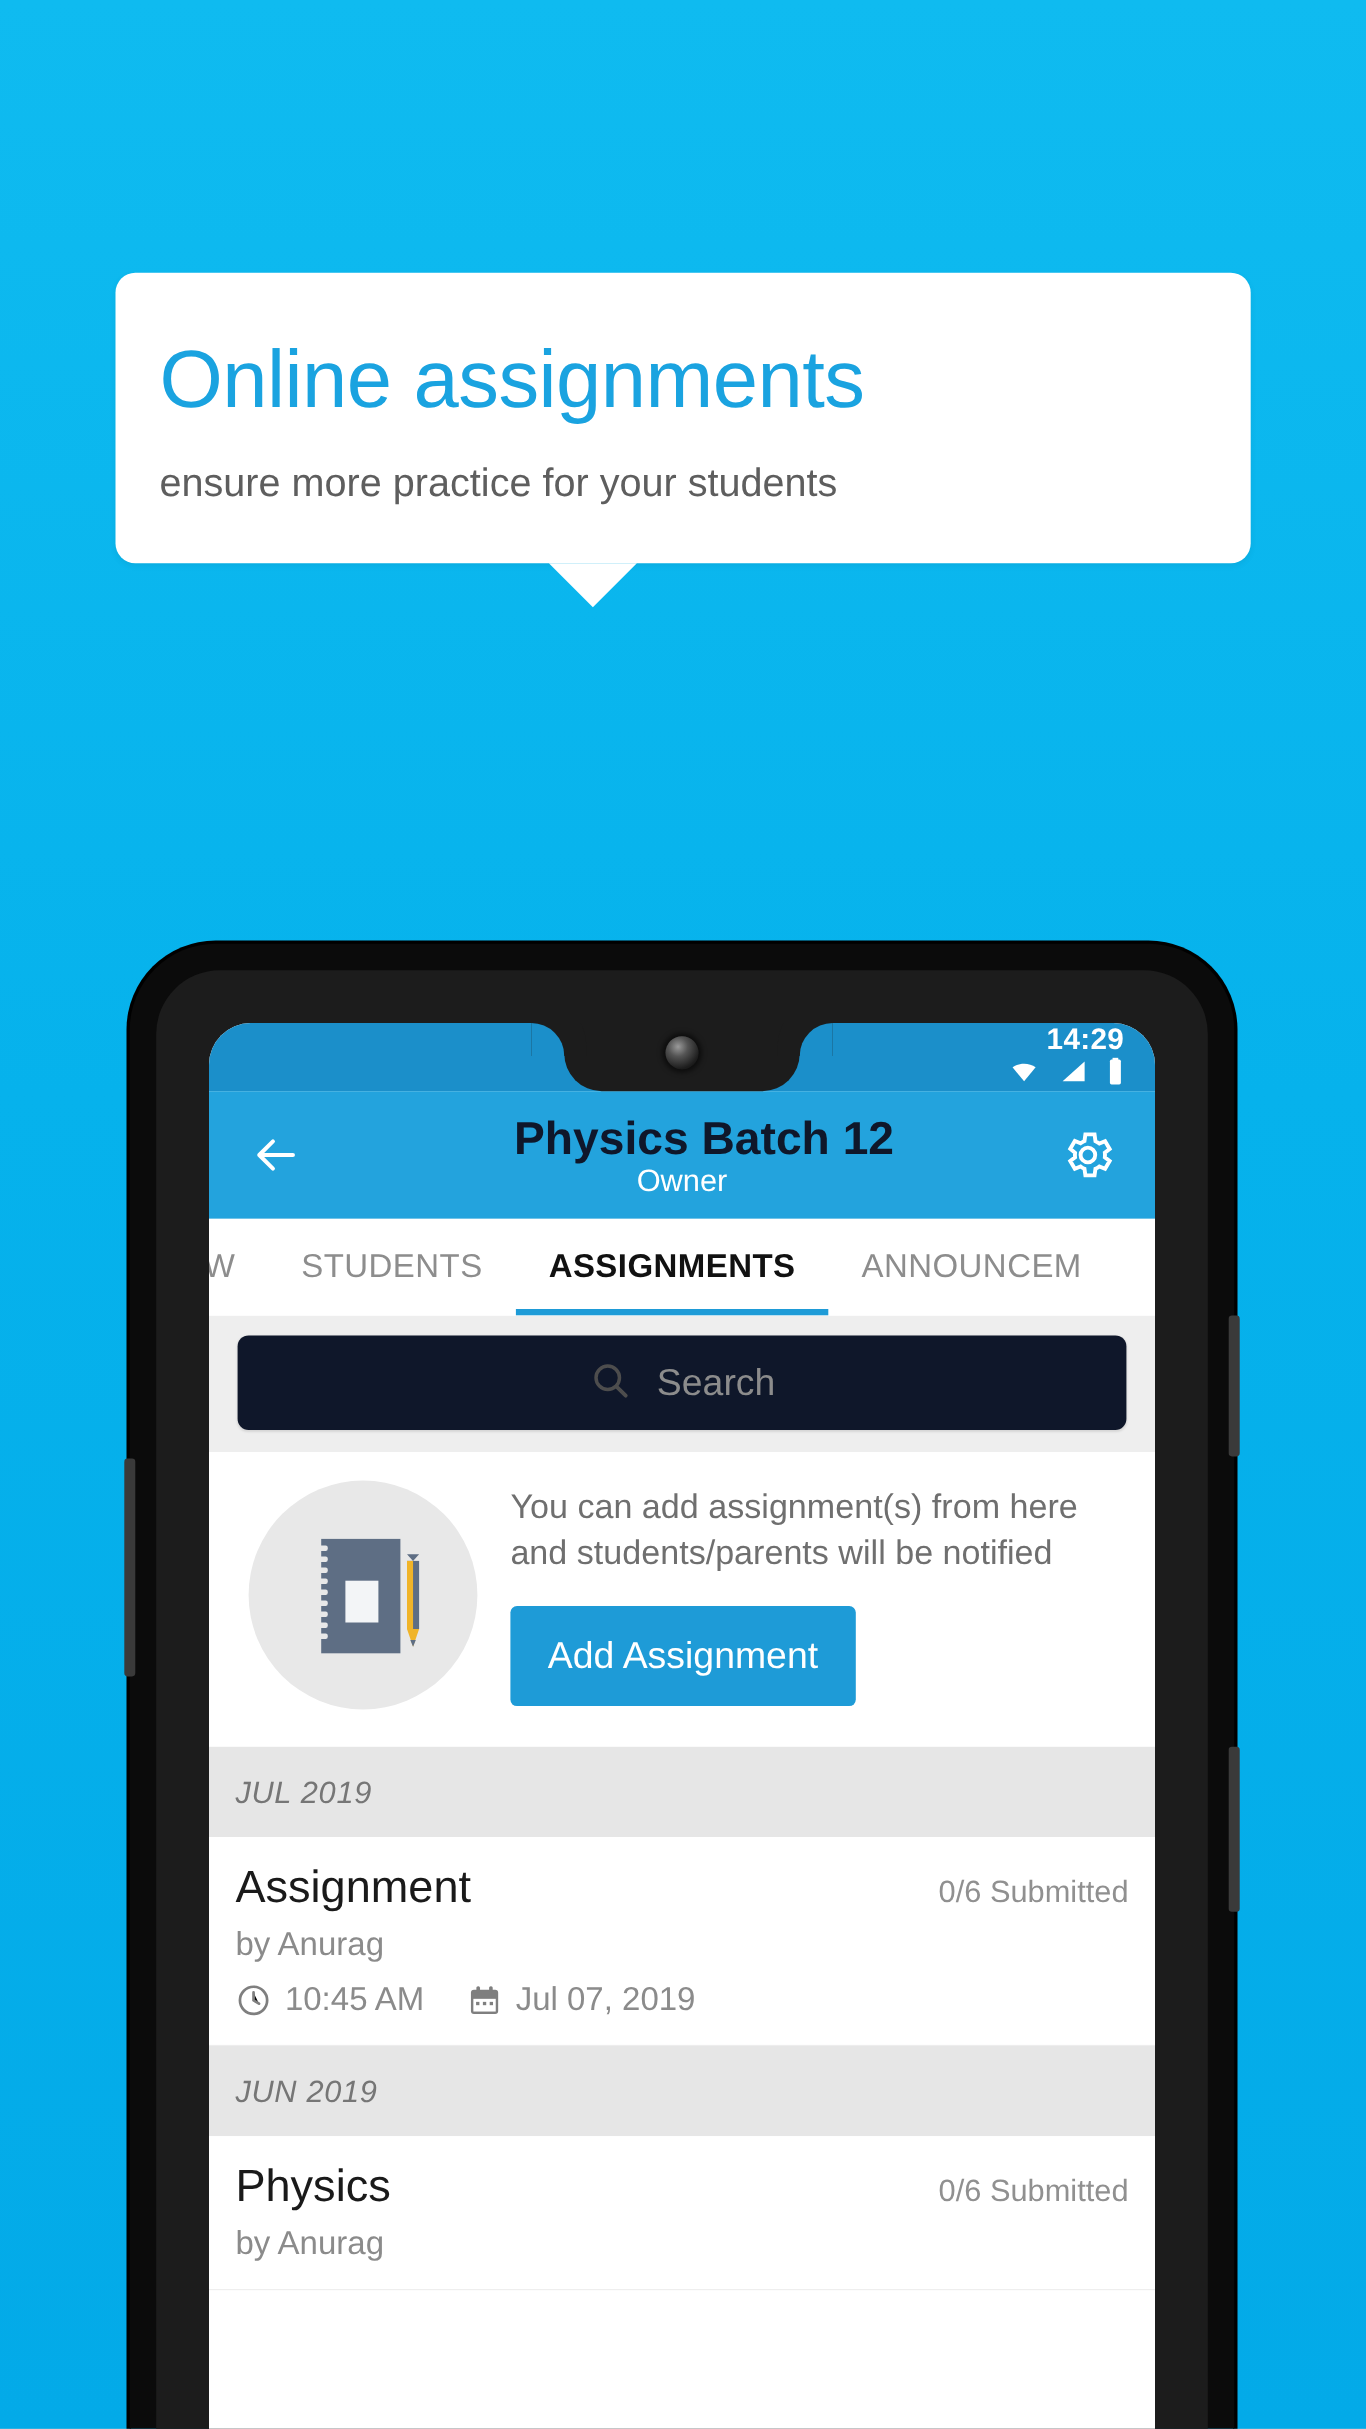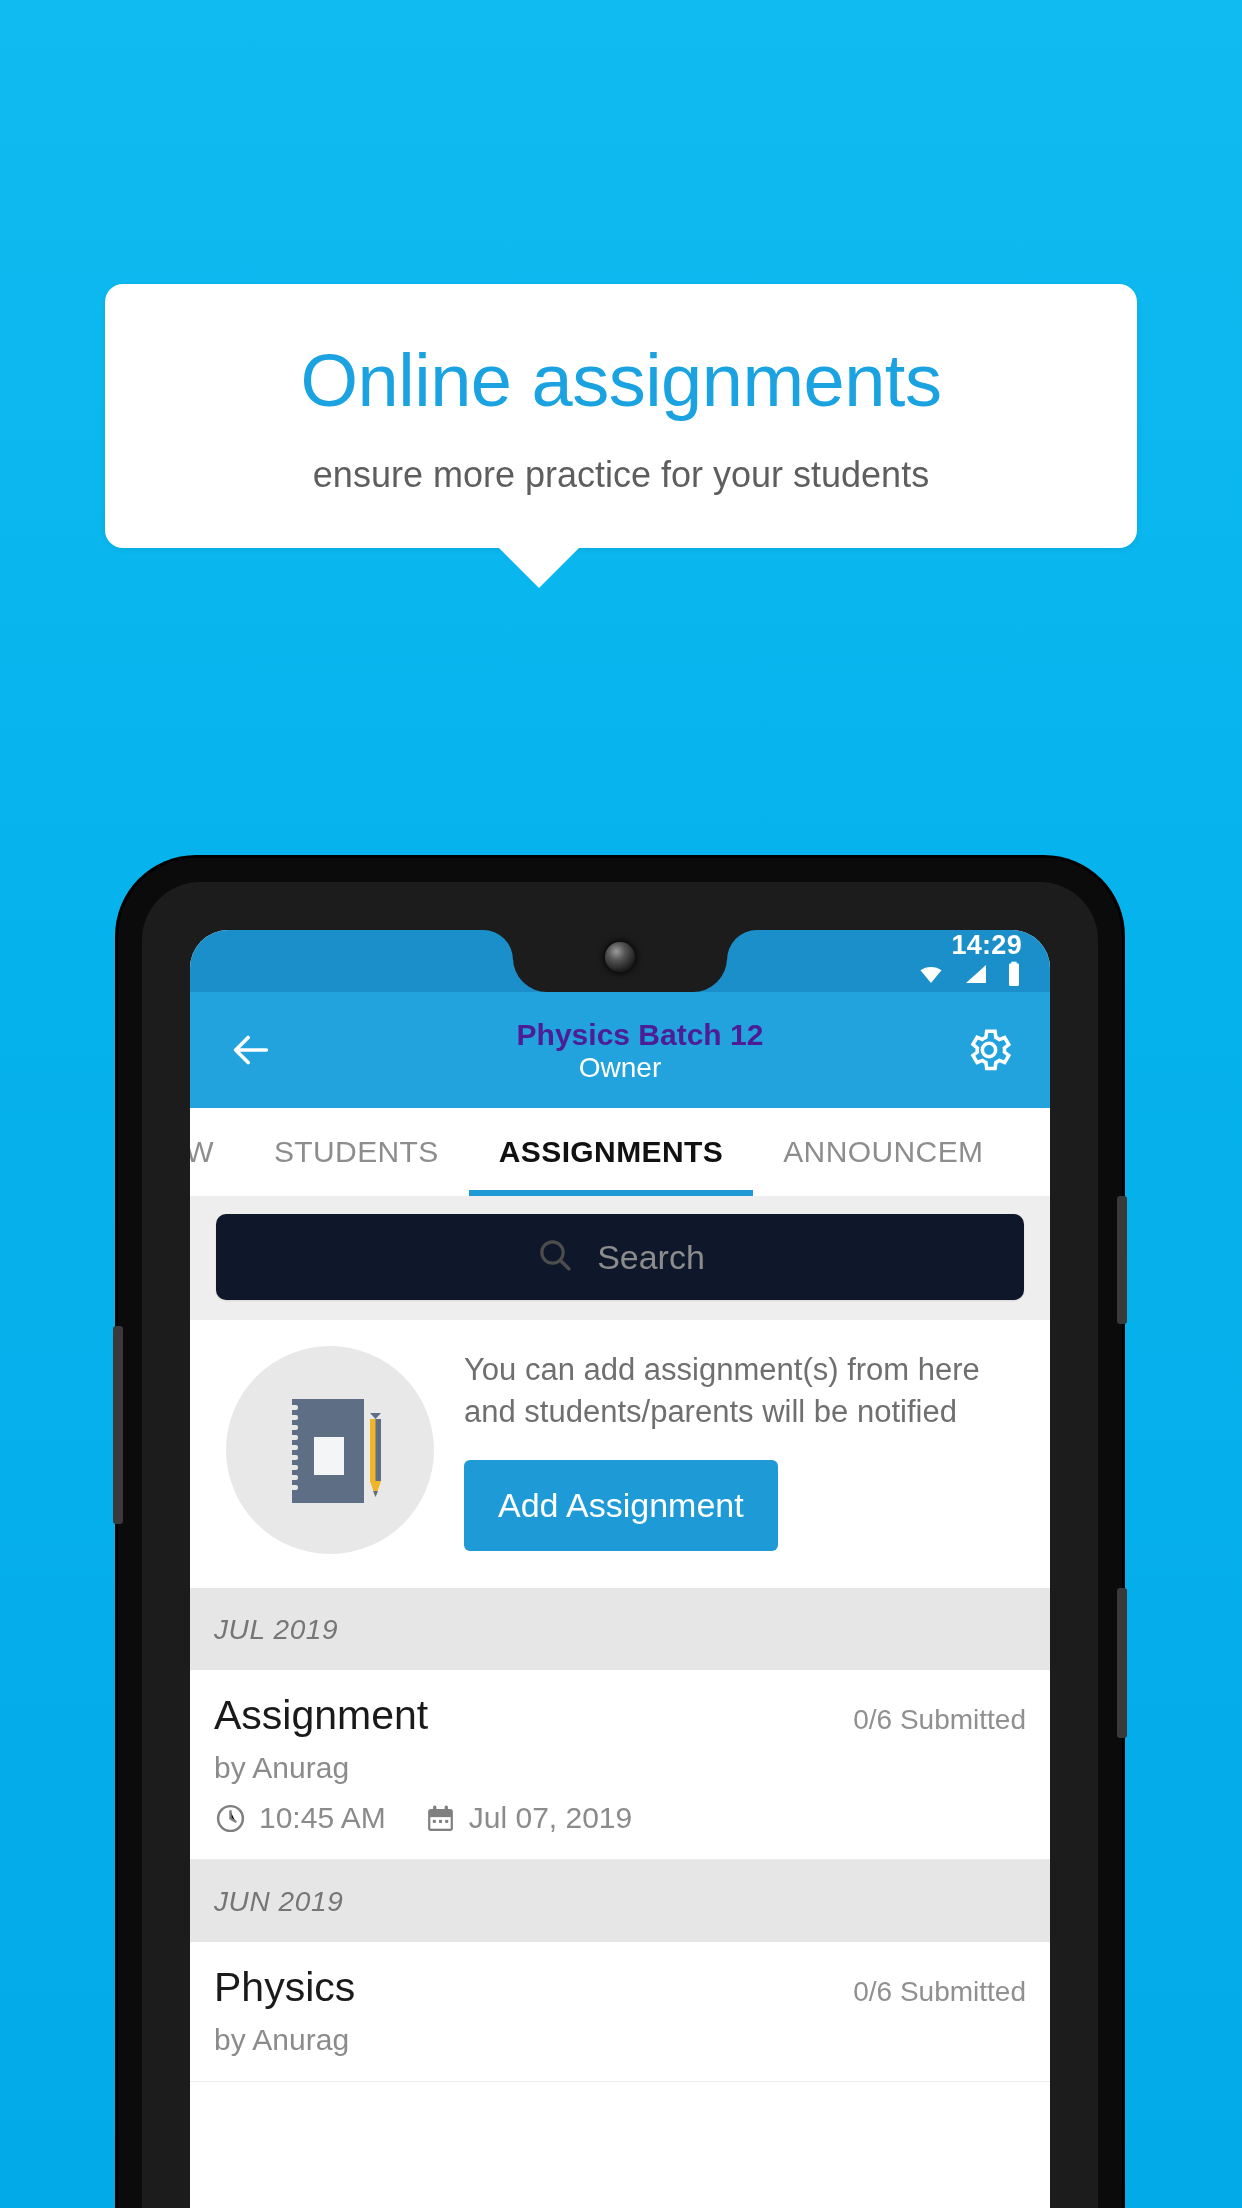--- a/index.html
+++ b/index.html
@@ -21,9 +21,8 @@
     background:#ffffff;
     border-radius:18px;
     padding:58px 40px 52px;
-    text-align:center;
+    text-align:left;
     box-shadow:0 2px 6px rgba(0,0,0,.06);
-    margin-top:36px;
   }
   .promo-title{
     font-size:74px;

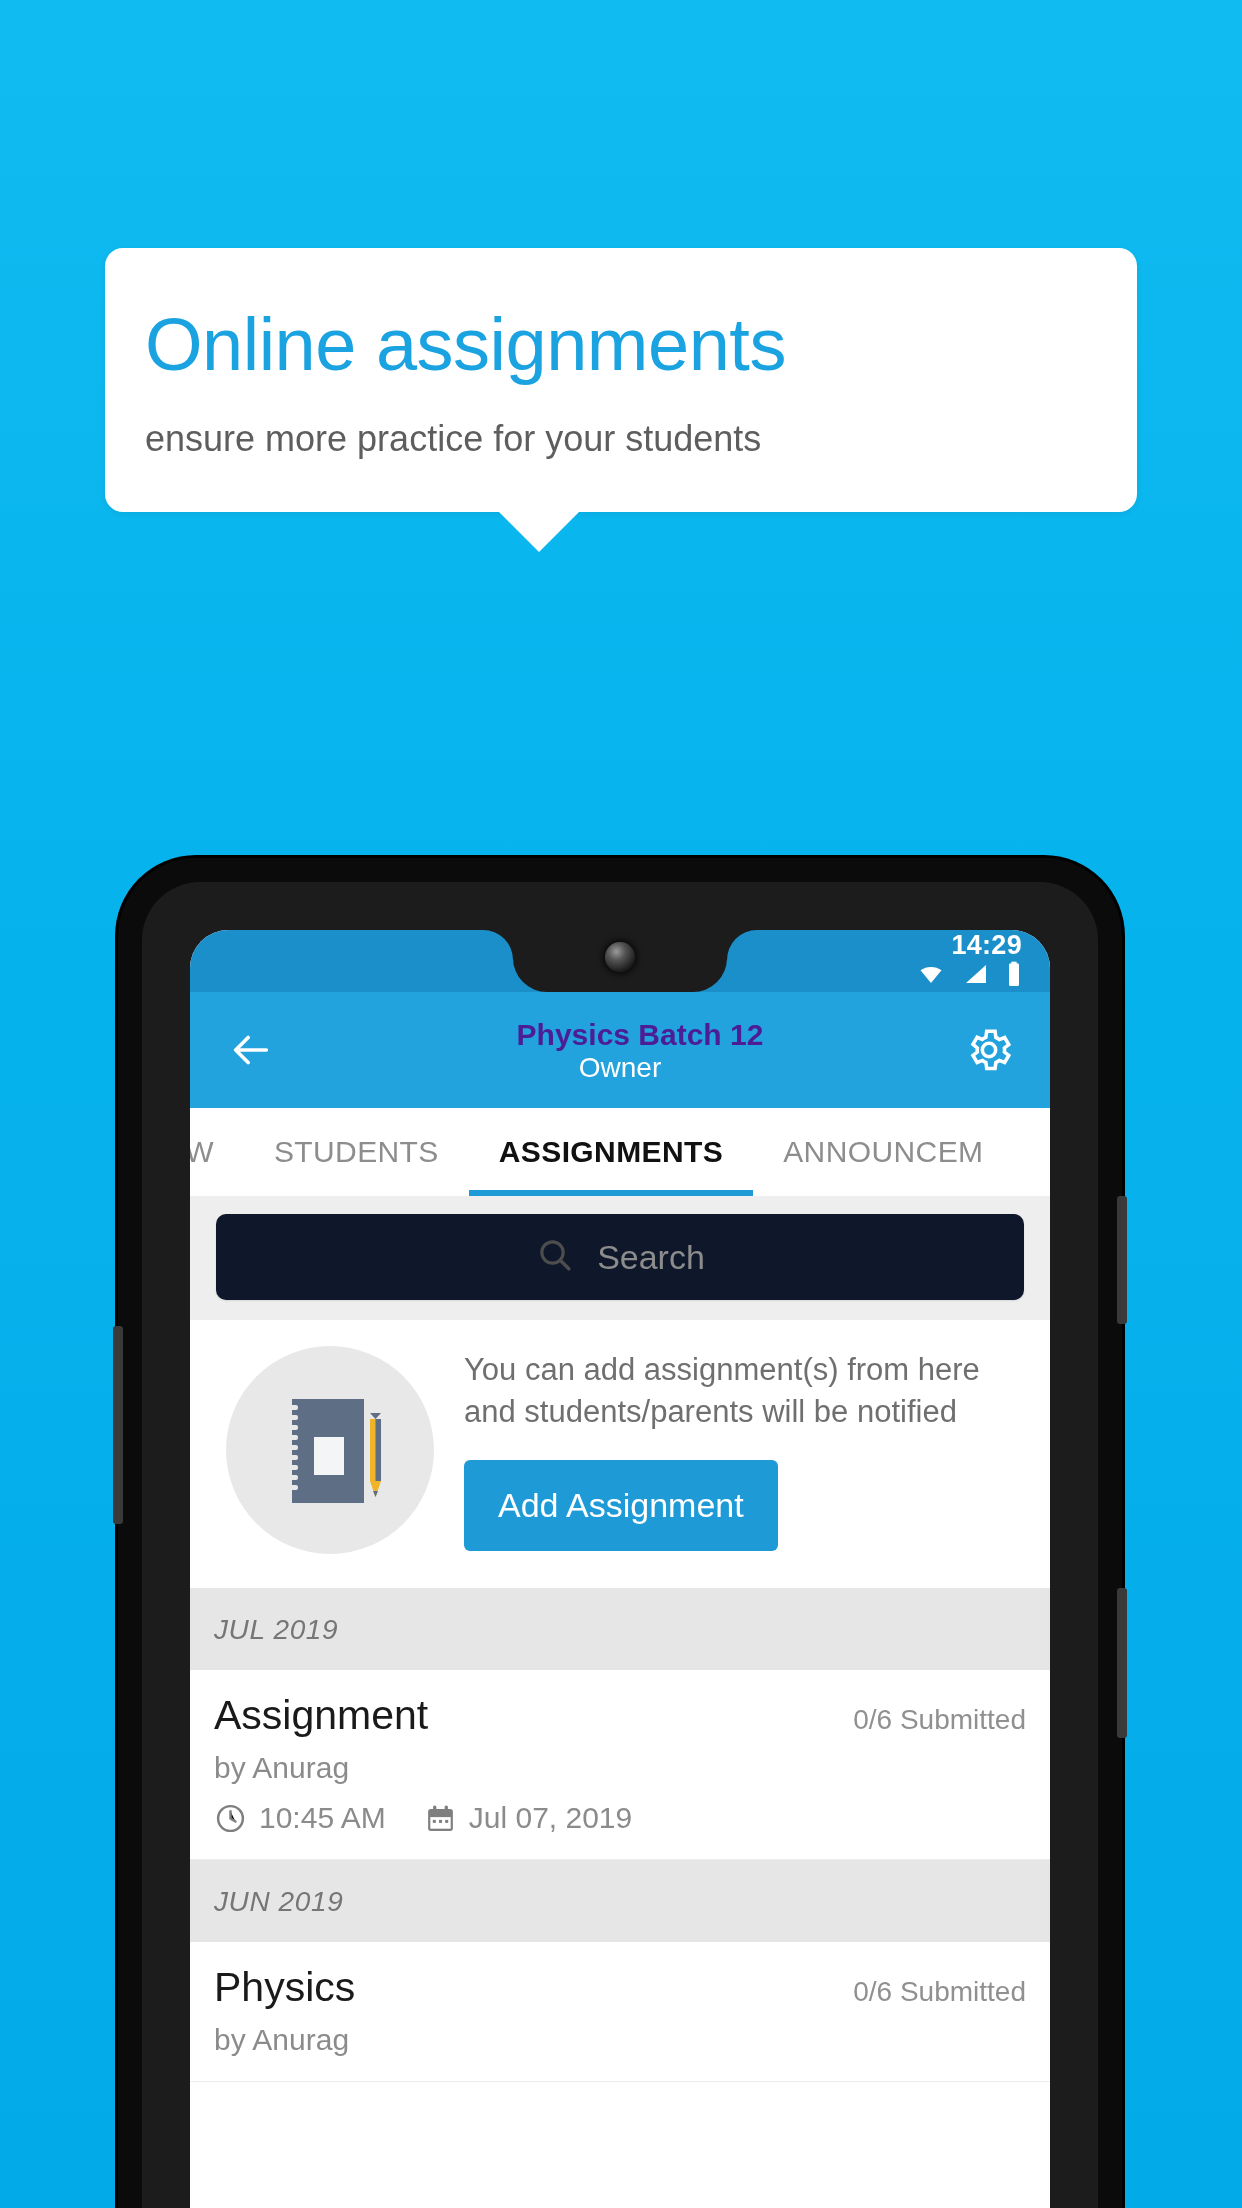--- a/index.html
+++ b/index.html
@@ -128,7 +128,7 @@
     display:flex; flex-direction:column; align-items:center; gap:4px;
     margin-top:2px;
   }
-  .appbar-title{ color:#4c1d95; font-size:30px; font-weight:700; line-height:1;margin-left:40px; }
+  .appbar-title{ color:#0f172a; font-size:42px; font-weight:700; line-height:1;margin-left:40px; }
   .appbar-sub{ color:#fff; font-size:28px; font-weight:400; line-height:1; }
 
   

